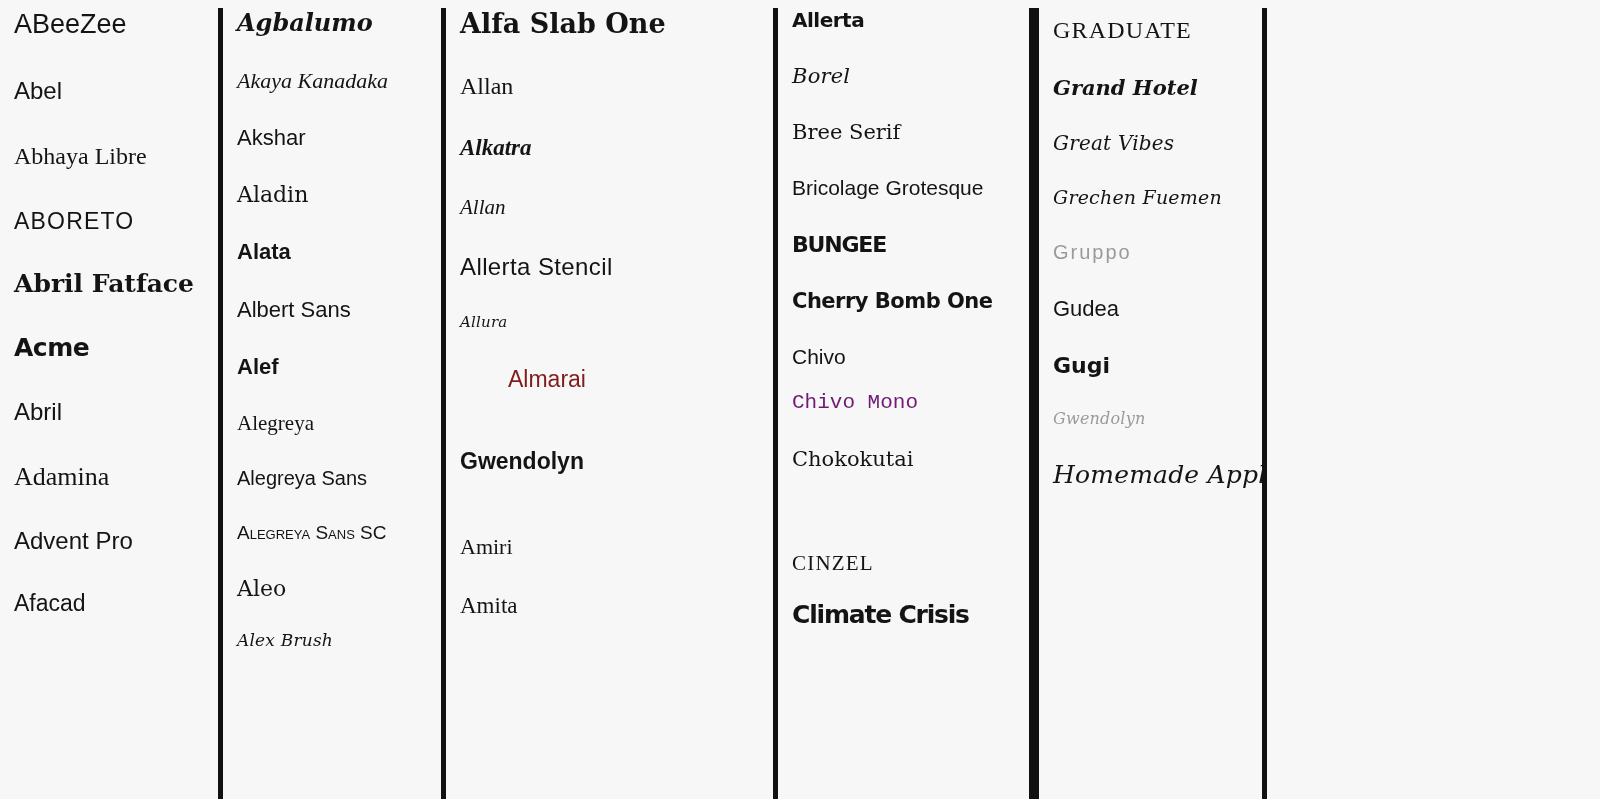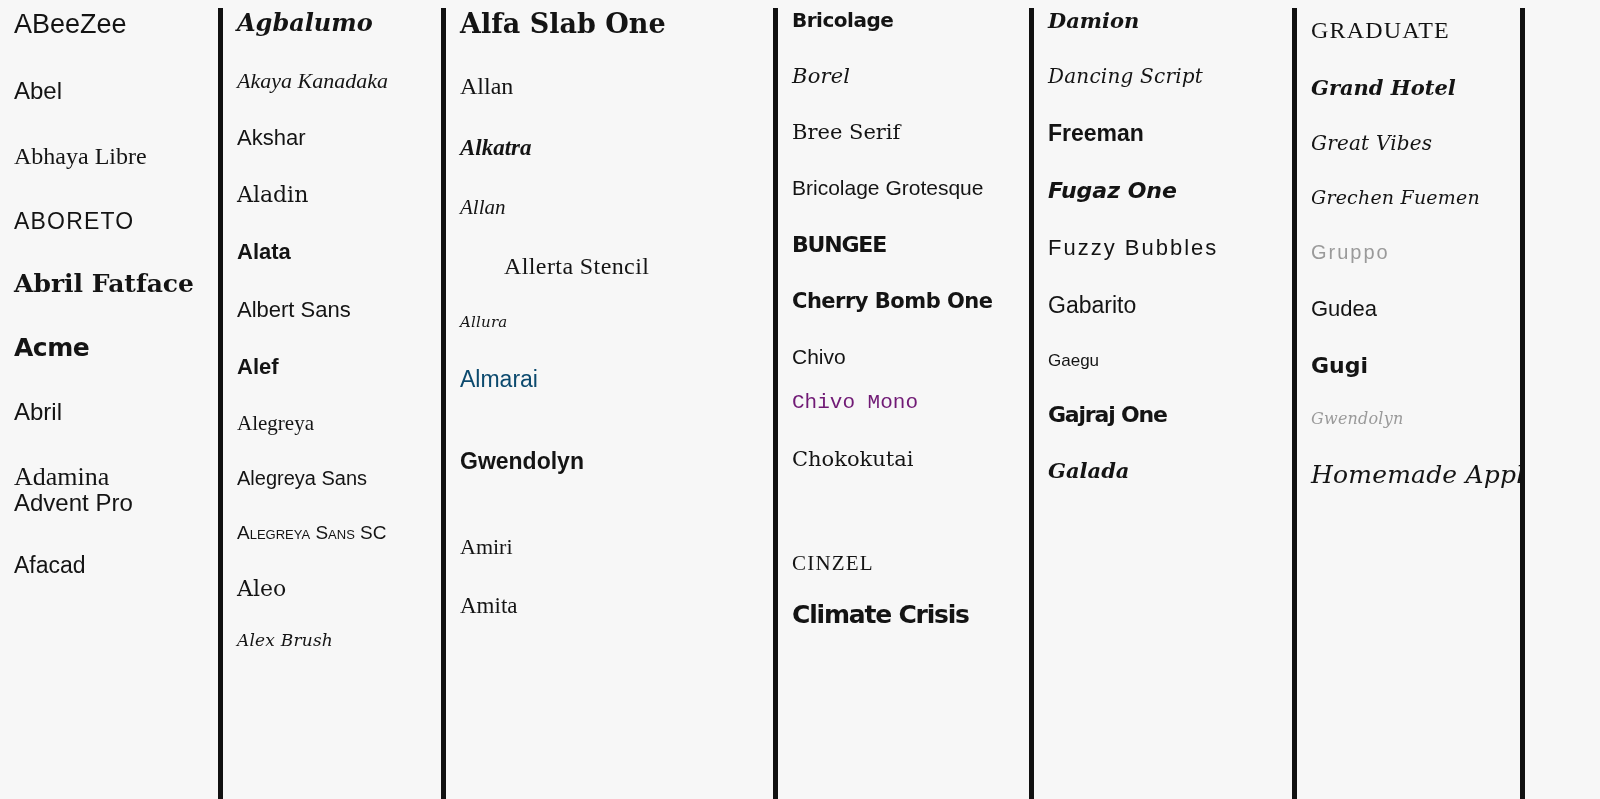--- a/index.html
+++ b/index.html
@@ -122,7 +122,7 @@
     </div>
     <div class="divider" style="background: rgb(17, 17, 17);"></div>
     <div class="column col-4">
-      <span class="font-name s-round" style="font-size: 20px; margin-top: 0px; color: rgb(20, 20, 20);">Bricolage</span>
+      <span class="font-name s-round" style="font-size: 20px; margin-top: 0px; color: rgb(20, 20, 20);">Allerta</span>
       <span class="font-name s-script" style="font-size: 21px; margin-top: 34px; color: rgb(20, 20, 20);">Borel</span>
       <span class="font-name s-dejavu-serif" style="font-size: 21px; margin-top: 34px; color: rgb(20, 20, 20);">Bree Serif</span>
       <span class="font-name s-sans-light" style="font-size: 21px; margin-top: 34px; color: rgb(20, 20, 20);">Bricolage Grotesque</span>

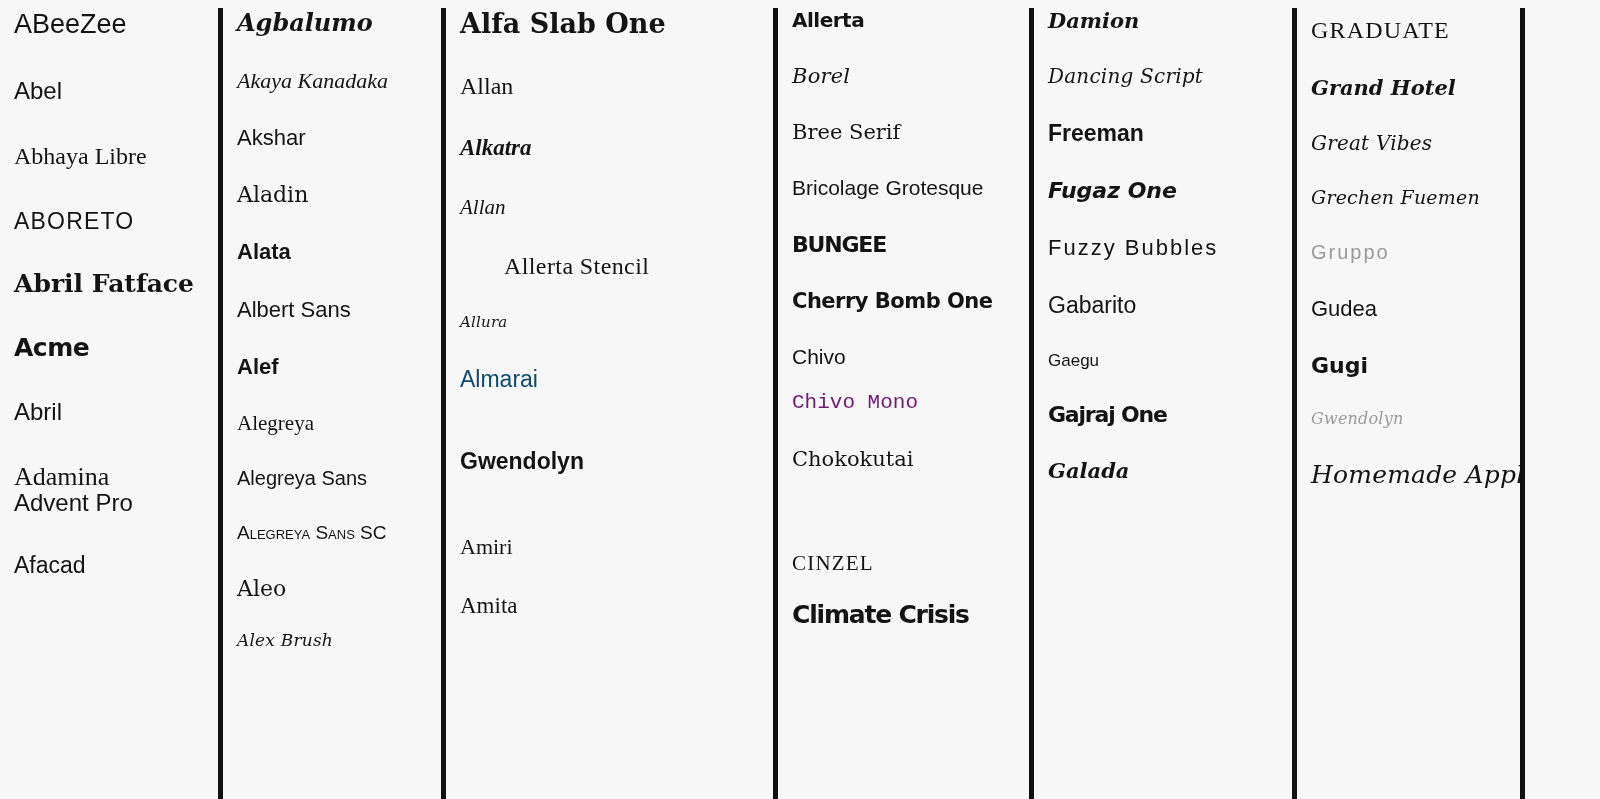--- a/index.html
+++ b/index.html
@@ -136,17 +136,6 @@
       <span class="font-name s-heavy" style="font-size: 25px; margin-top: 28px; color: rgb(20, 20, 20);">Climate Crisis</span>
     </div>
     <div class="divider" style="background: rgb(17, 17, 17);"></div>
-    <div class="column col-5">
-      <span class="font-name s-script-b" style="font-size: 21px; margin-top: 0px; color: rgb(20, 20, 20);">Damion</span>
-      <span class="font-name s-script" style="font-size: 20px; margin-top: 34px; color: rgb(20, 20, 20);">Dancing Script</span>
-      <span class="font-name s-sans s-bold" style="font-size: 23px; margin-top: 34px; color: rgb(20, 20, 20);">Freeman</span>
-      <span class="font-name s-dejavu s-bolditalic" style="font-size: 22px; margin-top: 34px; color: rgb(20, 20, 20);">Fugaz One</span>
-      <span class="font-name s-sans-light s-wide" style="font-size: 22px; margin-top: 34px; color: rgb(20, 20, 20);">Fuzzy Bubbles</span>
-      <span class="font-name s-sans" style="font-size: 23px; margin-top: 34px; color: rgb(20, 20, 20);">Gabarito</span>
-      <span class="font-name s-sans" style="font-size: 17px; margin-top: 34px; color: rgb(20, 20, 20);">Gaegu</span>
-      <span class="font-name s-heavy" style="font-size: 22px; margin-top: 34px; color: rgb(20, 20, 20);">Gajraj One</span>
-      <span class="font-name s-dejavu-serif s-bolditalic" style="font-size: 21px; margin-top: 34px; color: rgb(20, 20, 20);">Galada</span>
-    </div>
     <div class="divider" style="background: rgb(17, 17, 17);"></div>
     <div class="column col-6">
       <span class="font-name s-serif s-caps" style="font-size: 24px; margin-top: 0px; color: rgb(20, 20, 20);">GRADUATE</span>

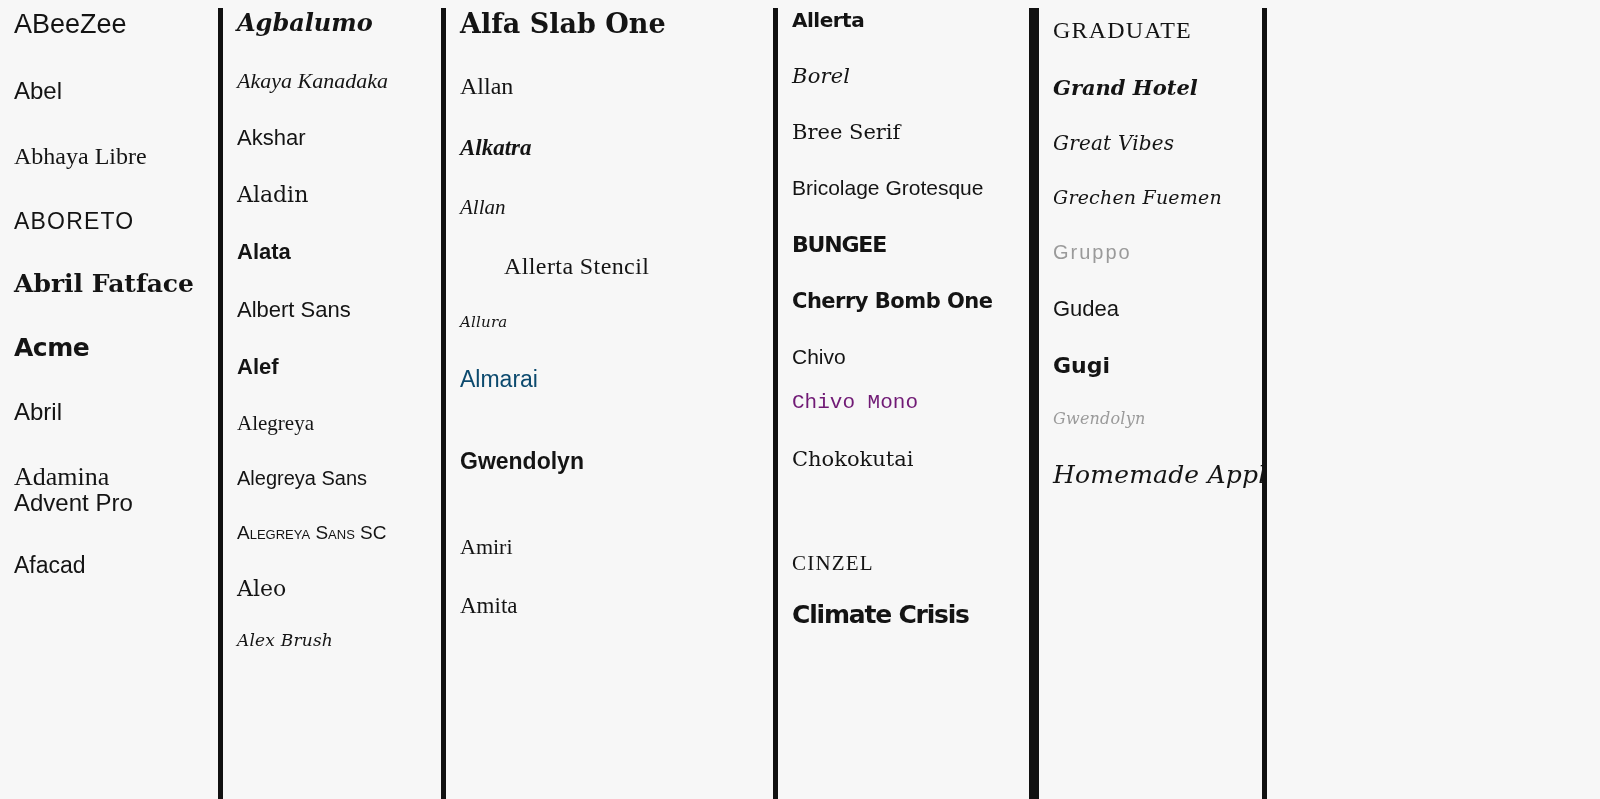--- a/index.html
+++ b/index.html
@@ -71,7 +71,7 @@
   .s-gray        { color: #9a9a9a; }
   .s-slab        { font-family: "DejaVu Serif", serif; font-weight: 700; }
   .s-round       { font-family: "DejaVu Sans", sans-serif; font-weight: 700; letter-spacing: -0.5px; }
-  .s-stencil     { font-family: Liberation Serif, serif; font-weight: 400; letter-spacing: 0.4px; margin-left: 44px; }
+  .s-stencil     { font-family: Liberation Sans, sans-serif; font-weight: 400; letter-spacing: 0.4px; }
   .s-heavy       { font-family: "DejaVu Sans", sans-serif; font-weight: 700; letter-spacing: -1.2px; }
 </style>
 </head>

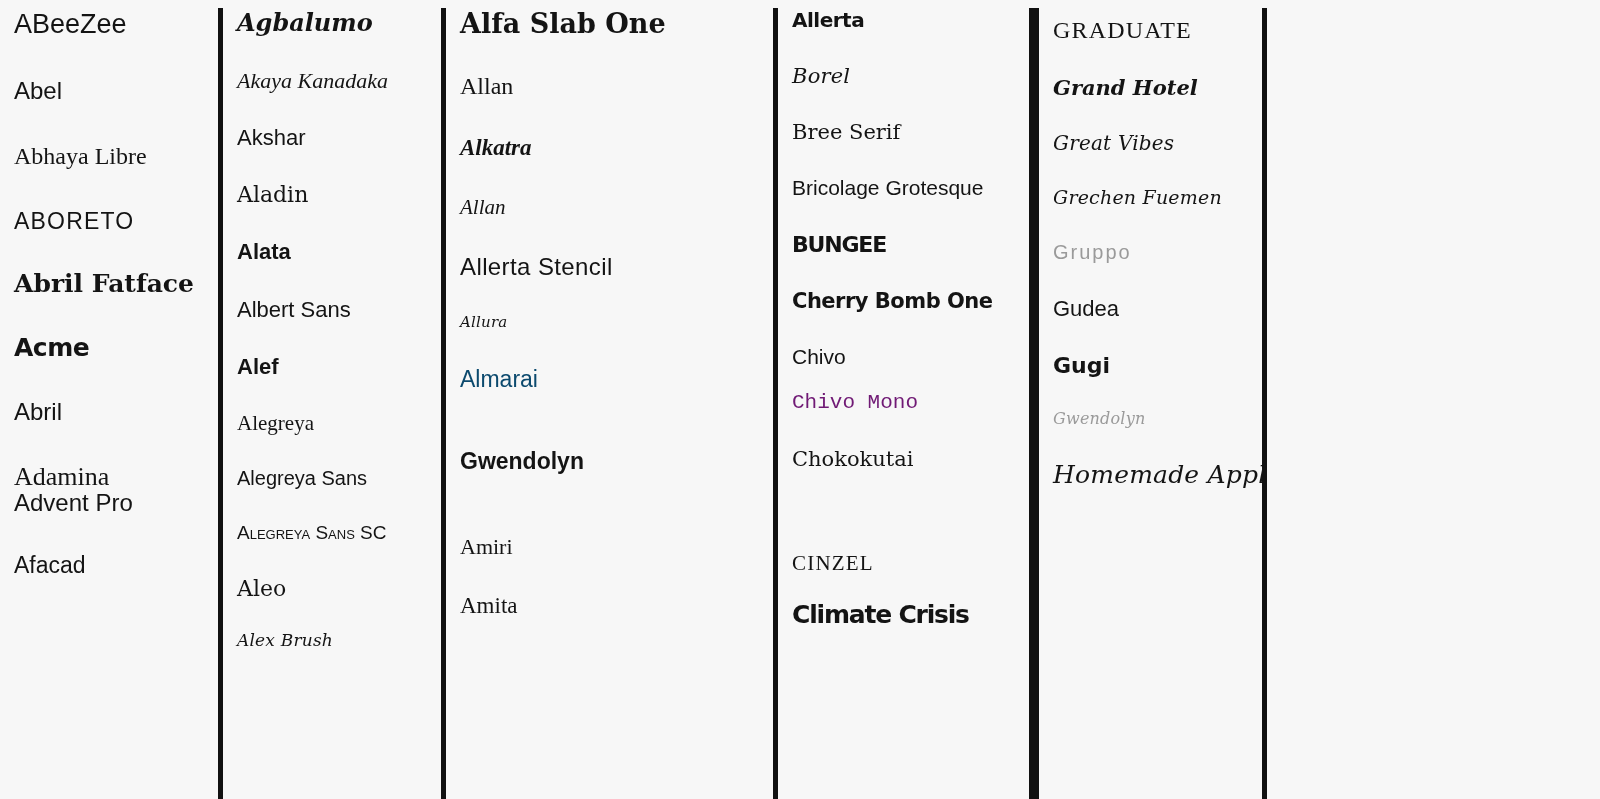--- a/index.html
+++ b/index.html
@@ -113,7 +113,7 @@
       <span class="font-name s-serif s-italic" style="font-size: 21px; margin-top: 36px; color: rgb(20, 20, 20);">Allan</span>
       <span class="font-name s-stencil" style="font-size: 24px; margin-top: 36px; color: rgb(20, 20, 20);">Allerta Stencil</span>
       <span class="font-name s-script" style="font-size: 15px; margin-top: 36px; color: rgb(20, 20, 20);">Allura</span>
-      <span class="font-name s-sans-light" style="font-size: 23px; margin-top: 36px; color: #0c4a6e;">Almarai</span>
+      <span class="font-name s-sans-light" style="font-size: 23px; margin-top: 36px; color: #7f1d1d; margin-left: 48px;">Almarai</span>
       <span class="font-name s-sans" style="font-size: 23px; margin-top: 36px; color: rgb(20, 20, 20);"></span>
       <span class="font-name s-sans s-bold" style="font-size: 23px; margin-top: 22px; color: rgb(20, 20, 20);">Gwendolyn</span>
       <span class="font-name s-sans" style="font-size: 20px; margin-top: 36px; color: rgb(20, 20, 20);"></span>

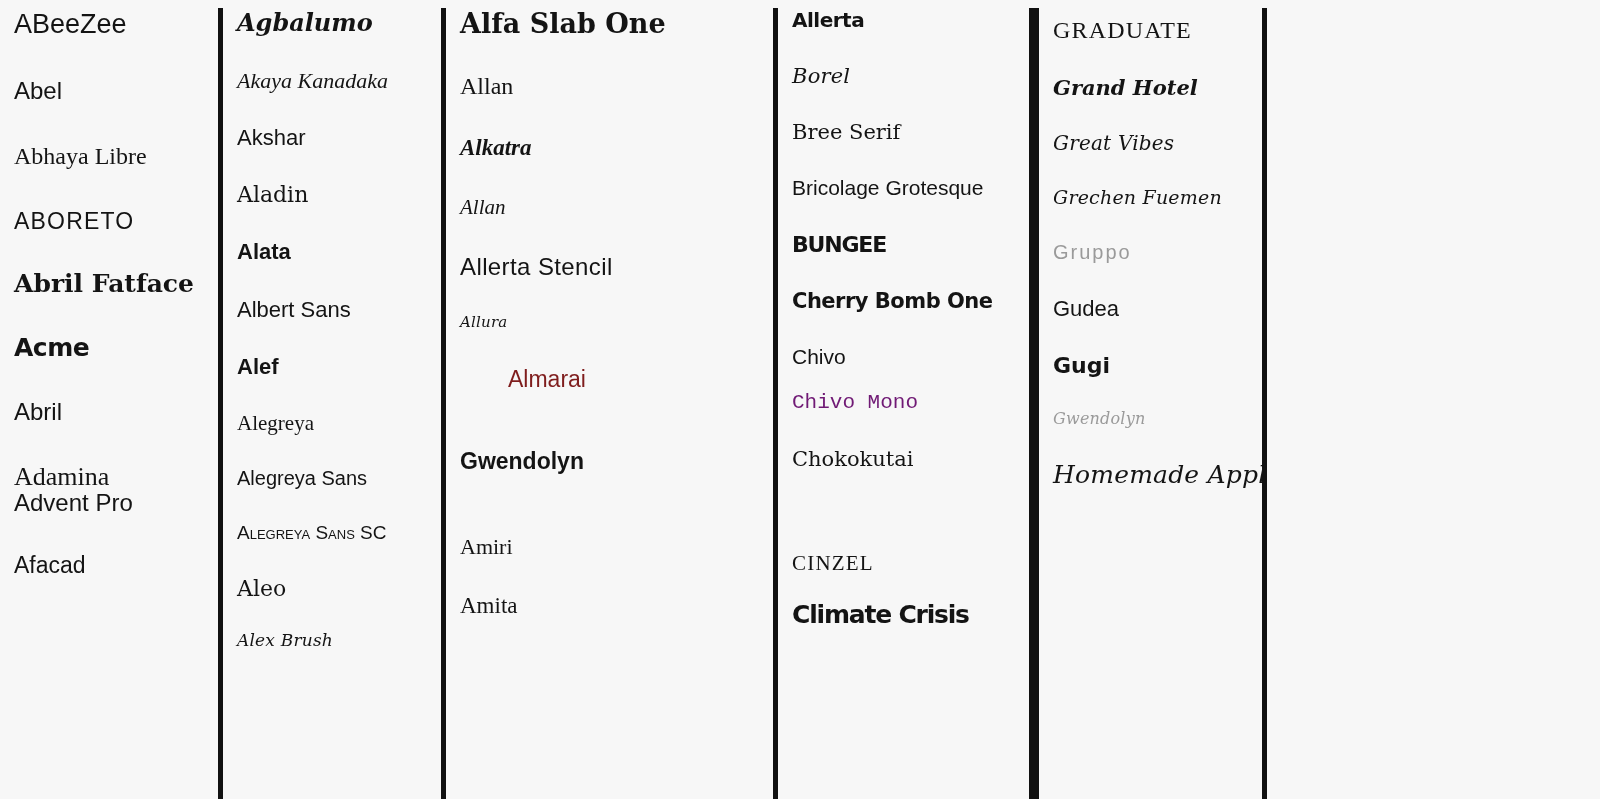--- a/index.html
+++ b/index.html
@@ -87,7 +87,7 @@
       <span class="font-name s-round" style="font-size: 25px; margin-top: 38px; color: rgb(20, 20, 20);">Acme</span>
       <span class="font-name s-sans" style="font-size: 24px; margin-top: 38px; color: rgb(20, 20, 20);">Abril</span>
       <span class="font-name s-serif" style="font-size: 26px; margin-top: 38px; color: rgb(20, 20, 20);">Adamina</span>
-      <span class="font-name s-sans-light" style="font-size: 24px; color: rgb(20, 20, 20);">Advent Pro</span>
+      <span class="font-name s-sans-light" style="font-size: 24px; margin-top: 38px; color: rgb(20, 20, 20);">Advent Pro</span>
       <span class="font-name s-sans" style="font-size: 23px; margin-top: 38px; color: rgb(20, 20, 20);">Afacad</span>
     </div>
     <div class="divider" style="background: rgb(17, 17, 17);"></div>

